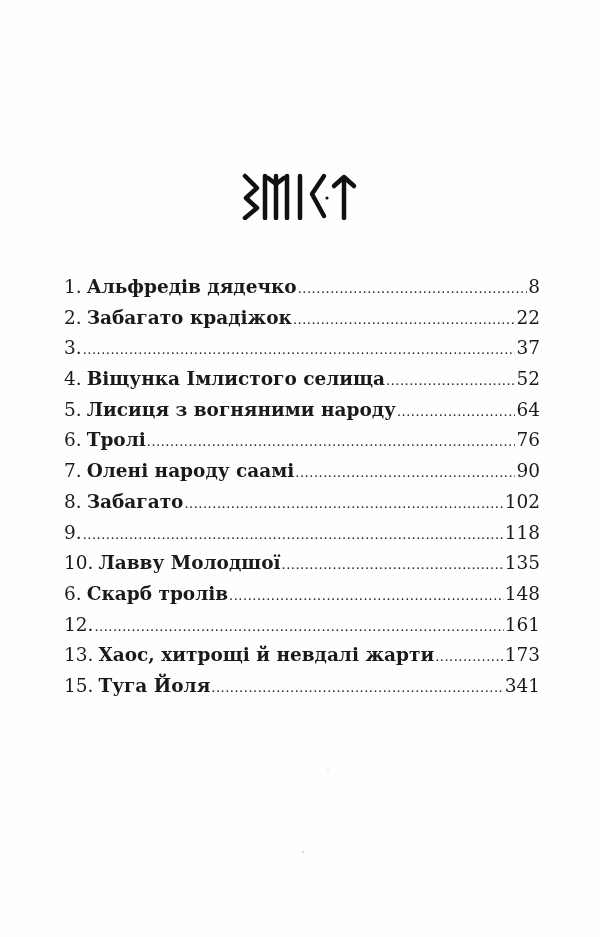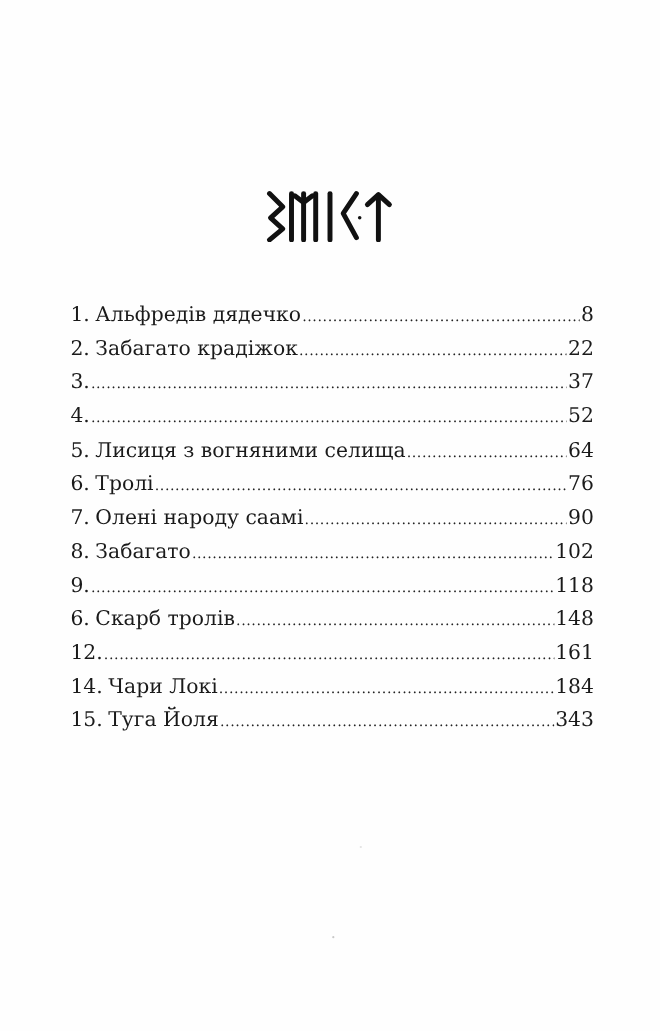--- a/index.html
+++ b/index.html
@@ -57,7 +57,7 @@
       overflow: hidden;
     }
     .toc-num { flex: 0 0 auto; }
-    .toc-title { flex: 0 0 auto; padding-left: 5px; }
+    .toc-title { flex: 0 0 auto; padding-left: 5px; font-weight: bold; }
     .toc-dots {
       flex: 1 1 auto;
       overflow: hidden;

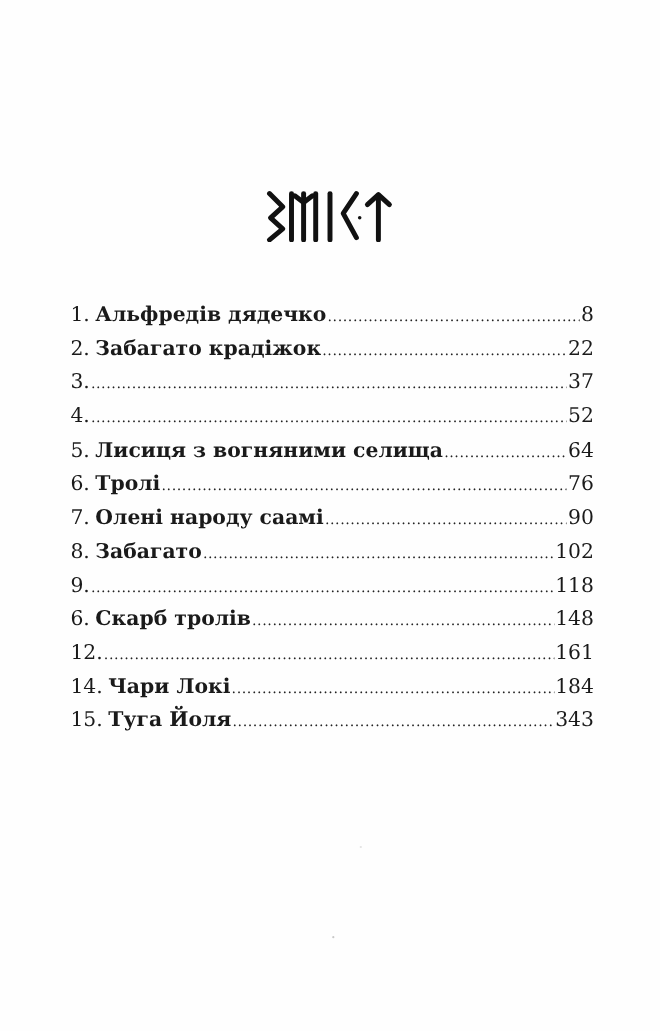--- a/index.html
+++ b/index.html
@@ -123,6 +123,7 @@
     </li>
     <li class="toc-row">
       <span class="toc-num">4.</span>
+      <span class="toc-title">Віщунка Імлистого селища</span>
       <span class="toc-dots"></span>
       <span class="toc-page">52</span>
     </li>

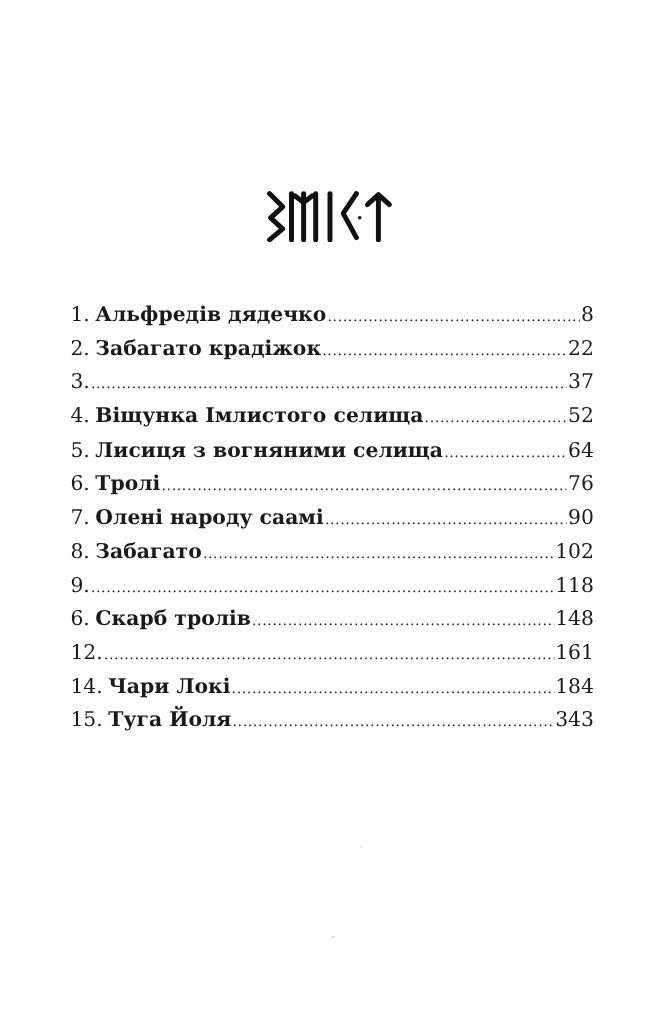--- a/index.html
+++ b/index.html
@@ -129,7 +129,7 @@
     </li>
     <li class="toc-row">
       <span class="toc-num">5.</span>
-      <span class="toc-title">Лисиця з вогняними селища</span>
+      <span class="toc-title">Лисиця з вогняними народу</span>
       <span class="toc-dots"></span>
       <span class="toc-page">64</span>
     </li>

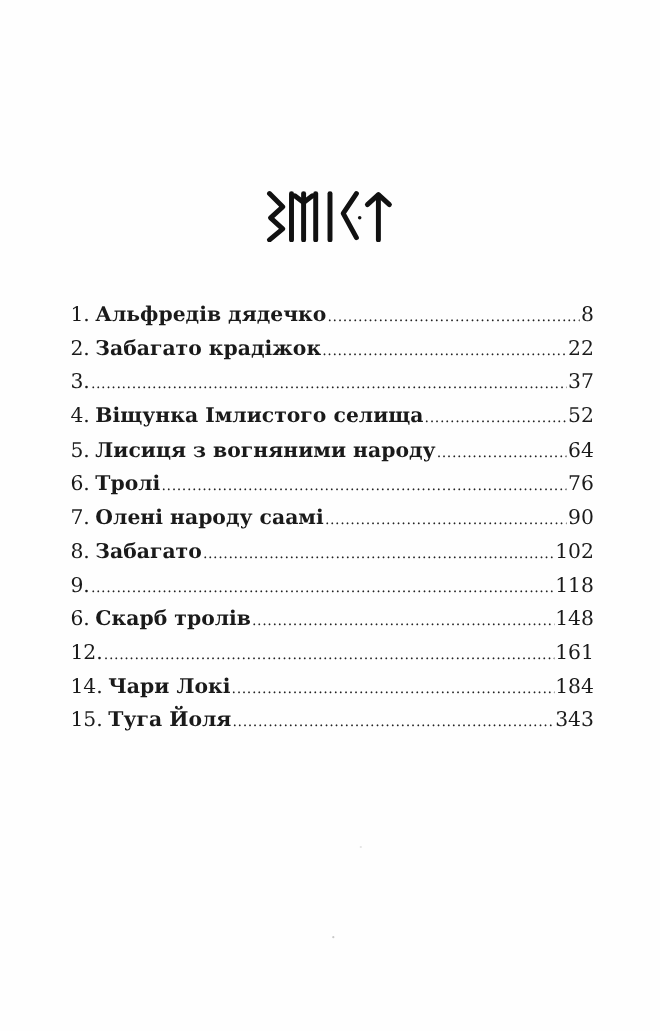--- a/index.html
+++ b/index.html
@@ -157,6 +157,12 @@
       <span class="toc-page">118</span>
     </li>
     <li class="toc-row">
+      <span class="toc-num">10.</span>
+      <span class="toc-title">Лавву Молодшої</span>
+      <span class="toc-dots"></span>
+      <span class="toc-page">135</span>
+    </li>
+    <li class="toc-row">
       <span class="toc-num">6.</span>
       <span class="toc-title">Скарб тролів</span>
       <span class="toc-dots"></span>

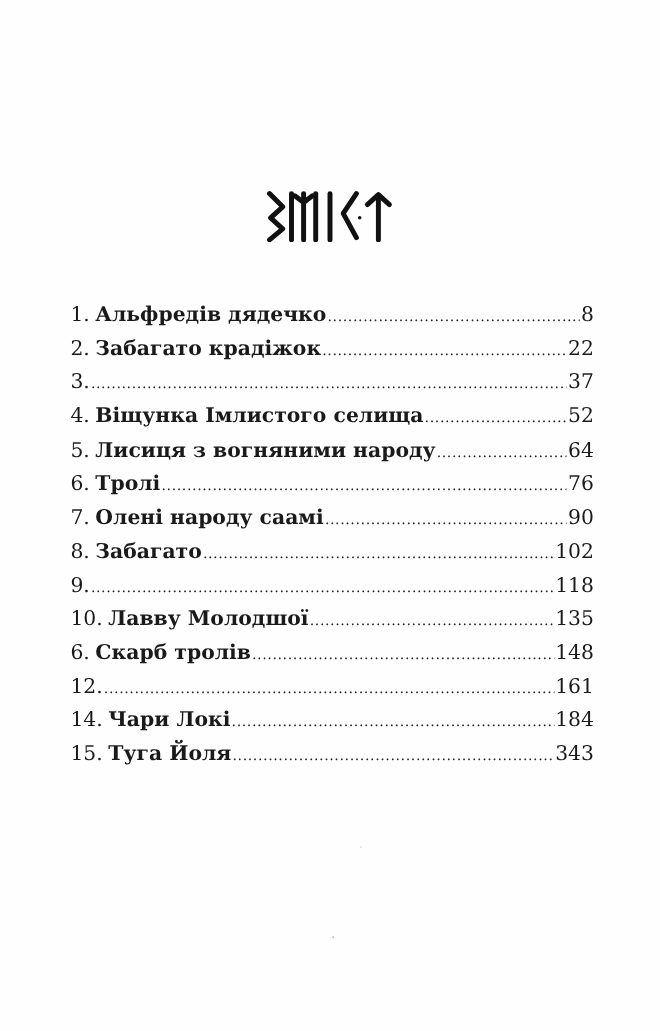--- a/index.html
+++ b/index.html
@@ -174,6 +174,12 @@
       <span class="toc-page">161</span>
     </li>
     <li class="toc-row">
+      <span class="toc-num">13.</span>
+      <span class="toc-title">Хаос, хитрощі й невдалі жарти</span>
+      <span class="toc-dots"></span>
+      <span class="toc-page">173</span>
+    </li>
+    <li class="toc-row">
       <span class="toc-num">14.</span>
       <span class="toc-title">Чари Локі</span>
       <span class="toc-dots"></span>

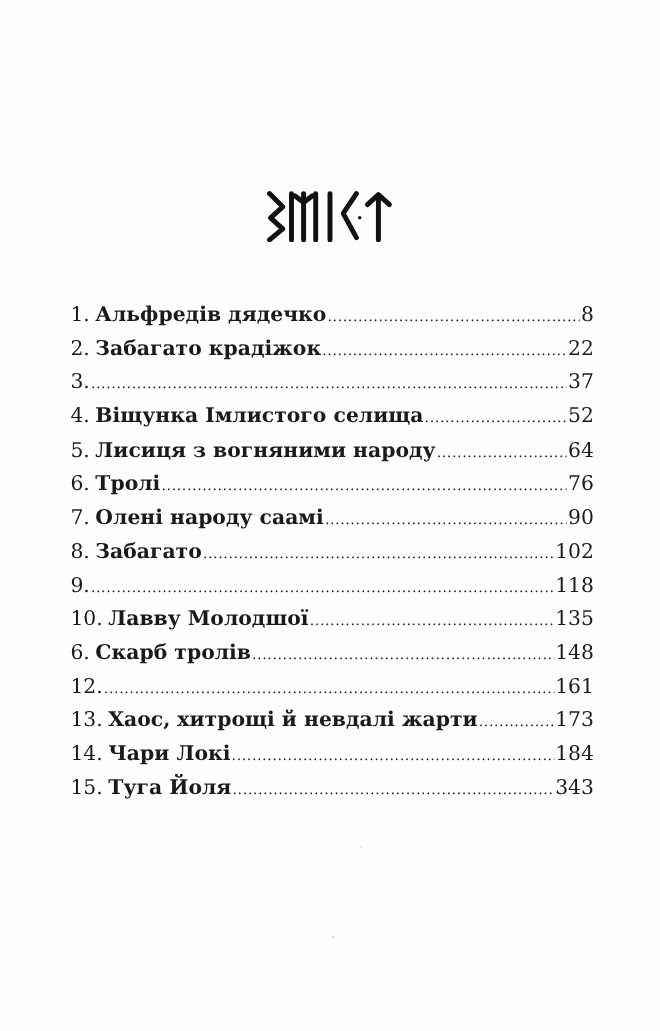--- a/index.html
+++ b/index.html
@@ -180,12 +180,6 @@
       <span class="toc-page">173</span>
     </li>
     <li class="toc-row">
-      <span class="toc-num">14.</span>
-      <span class="toc-title">Чари Локі</span>
-      <span class="toc-dots"></span>
-      <span class="toc-page">184</span>
-    </li>
-    <li class="toc-row">
       <span class="toc-num">15.</span>
       <span class="toc-title">Туга Йоля</span>
       <span class="toc-dots"></span>

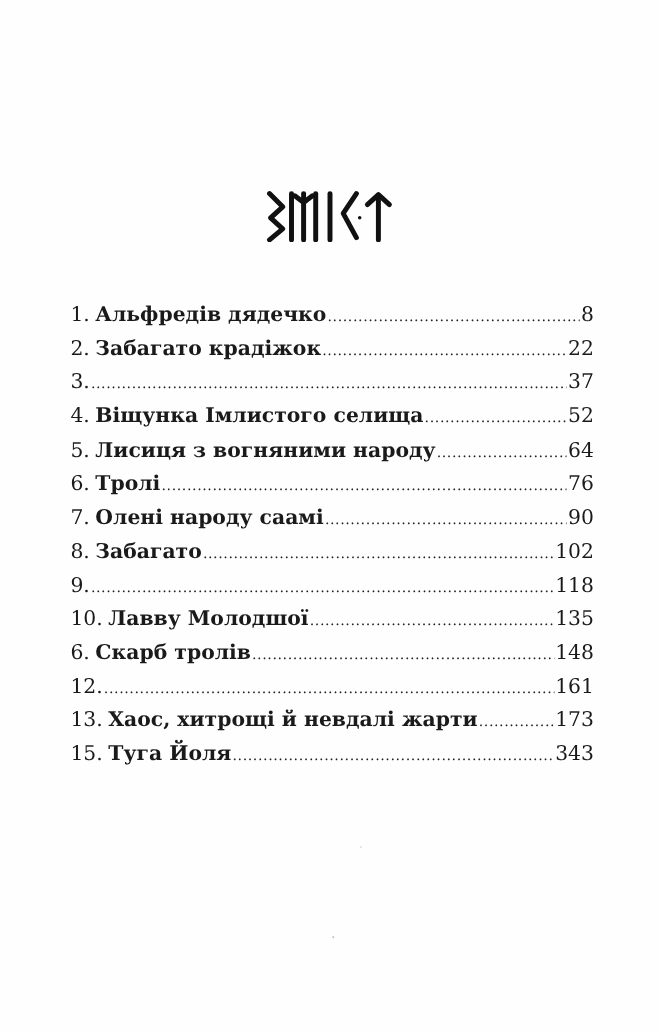--- a/index.html
+++ b/index.html
@@ -183,7 +183,7 @@
       <span class="toc-num">15.</span>
       <span class="toc-title">Туга Йоля</span>
       <span class="toc-dots"></span>
-      <span class="toc-page">343</span>
+      <span class="toc-page">341</span>
     </li>
   </ul>
 

